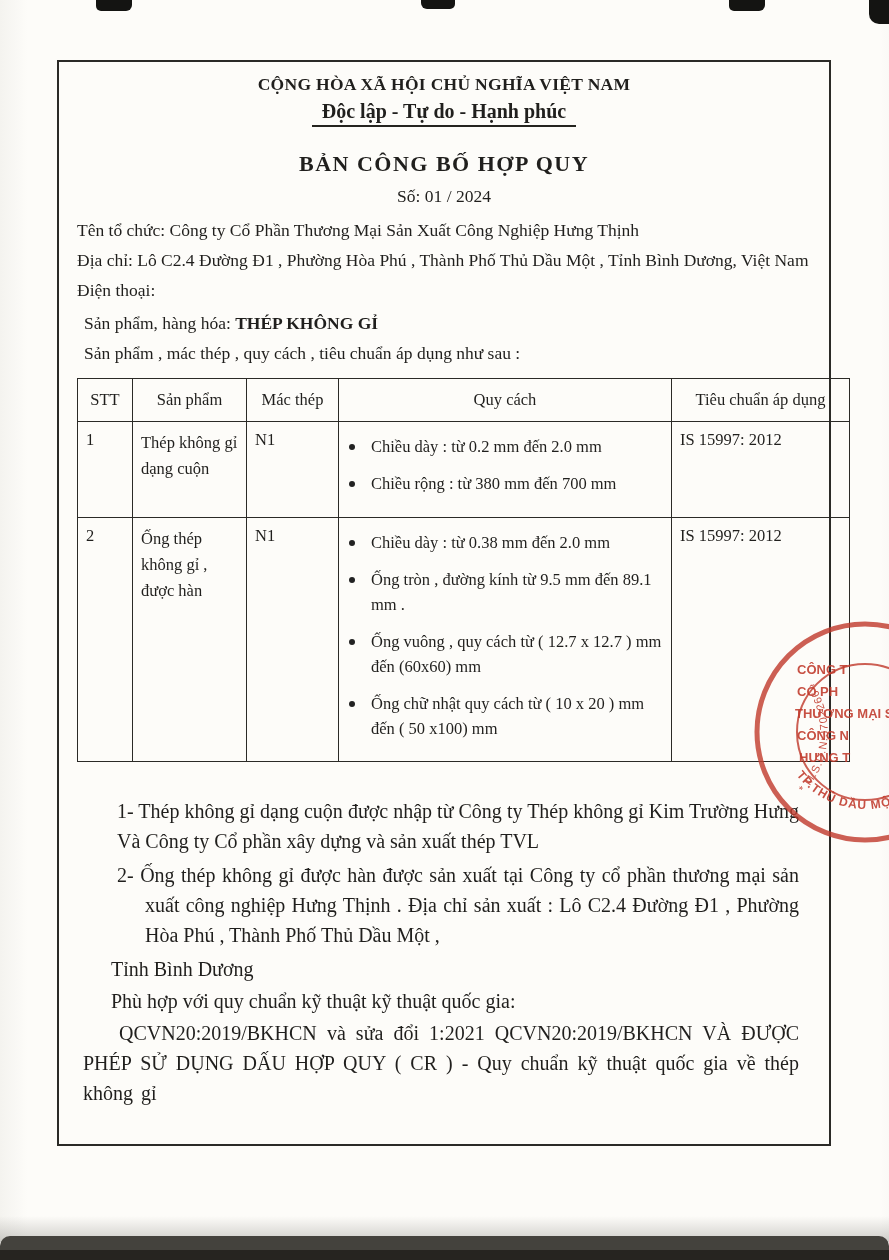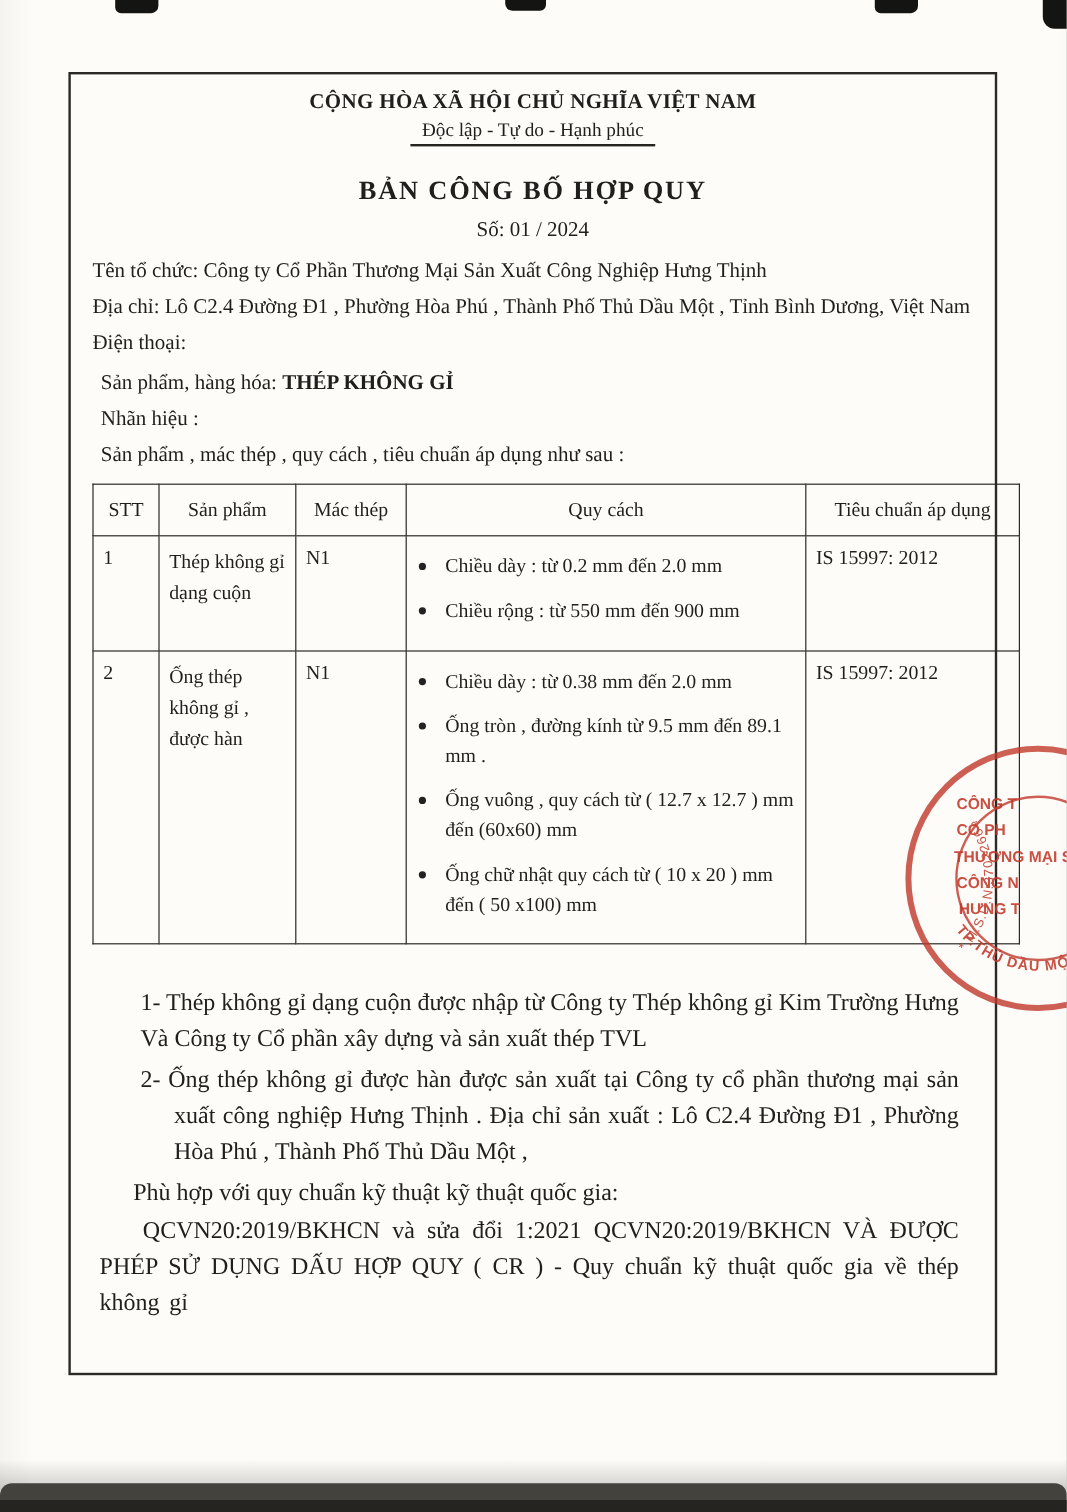--- a/index.html
+++ b/index.html
@@ -33,7 +33,7 @@
   }
   .center{text-align:center;}
   .nat1{margin-top:12px;font-weight:bold;font-size:17.5px;letter-spacing:.3px;}
-  .nat2{margin-top:5px;font-size:16px;font-weight:normal;}
+  .nat2{margin-top:5px;font-size:20px;font-weight:bold;}
   .nat2 span{display:inline-block;border-bottom:2px solid #25241f;padding:0 10px 2px 10px;}
   .doc-title{margin-top:24px;font-size:22px;font-weight:bold;letter-spacing:1.5px;}
   .doc-num{margin-top:9px;font-size:17.5px;}

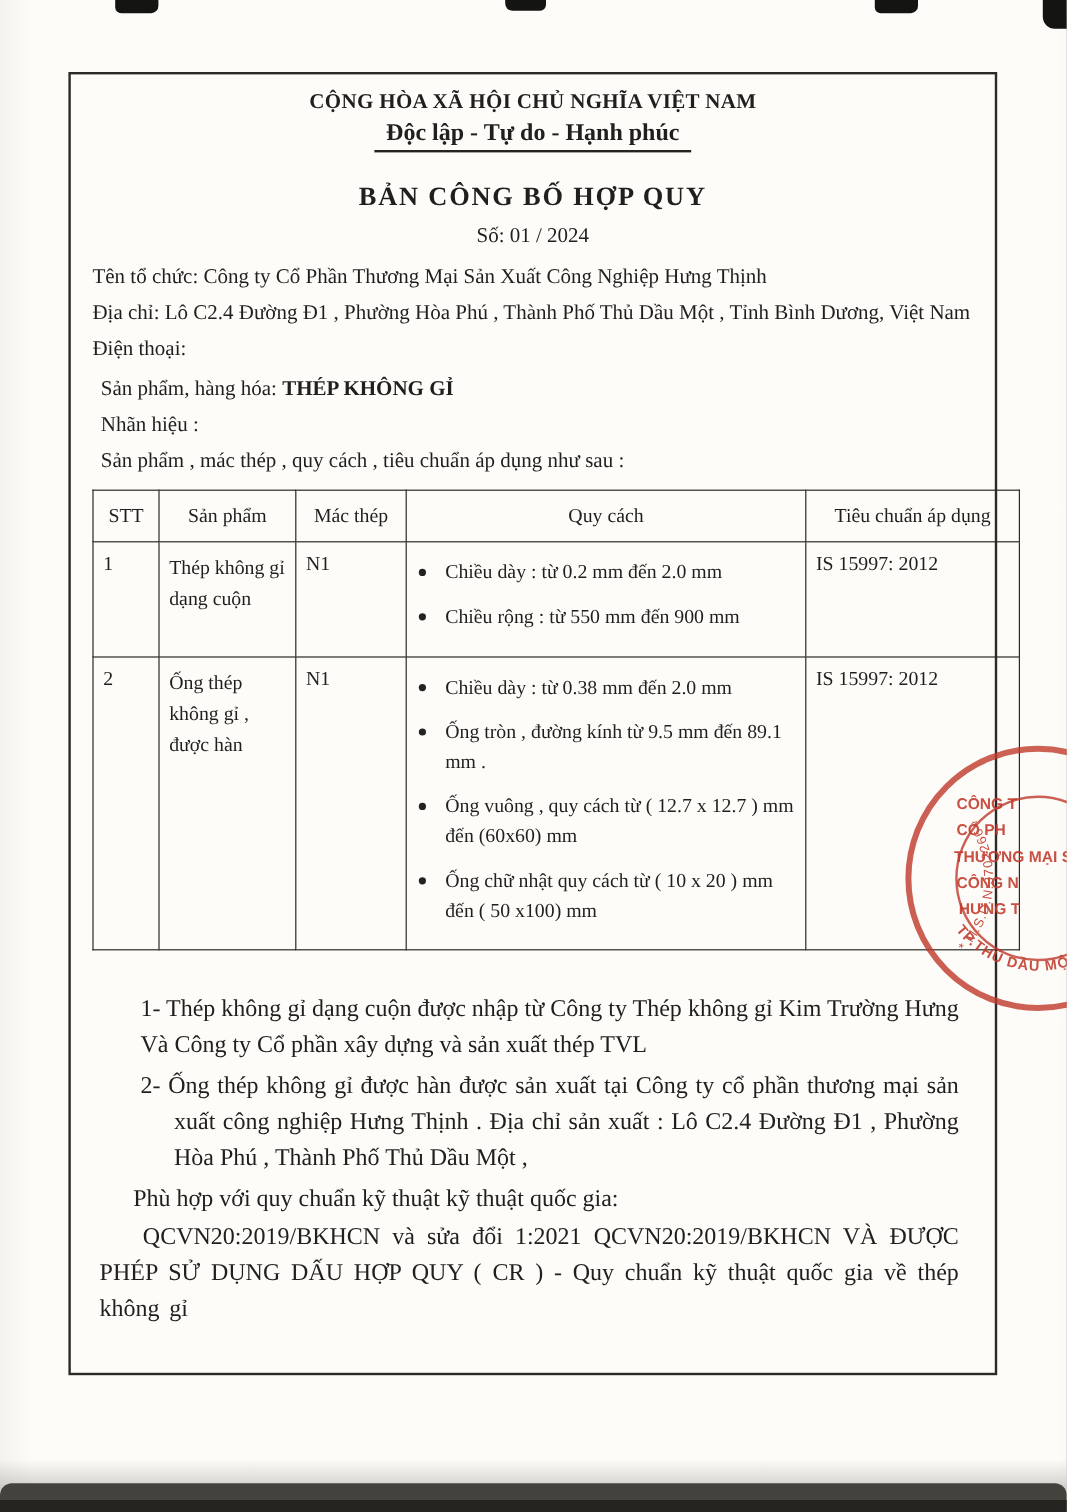--- a/index.html
+++ b/index.html
@@ -94,7 +94,6 @@
     <p class="body-line indent" style="margin-top:3px;">
       <span>Sản phẩm, hàng hóa: </span><span class="bold">THÉP KHÔNG GỈ</span>
     </p>
-    <p class="body-line indent">Nhãn hiệu :</p>
     <p class="body-line indent">Sản phẩm , mác thép , quy cách , tiêu chuẩn áp dụng như sau :</p>
 
     <table class="spec-table">

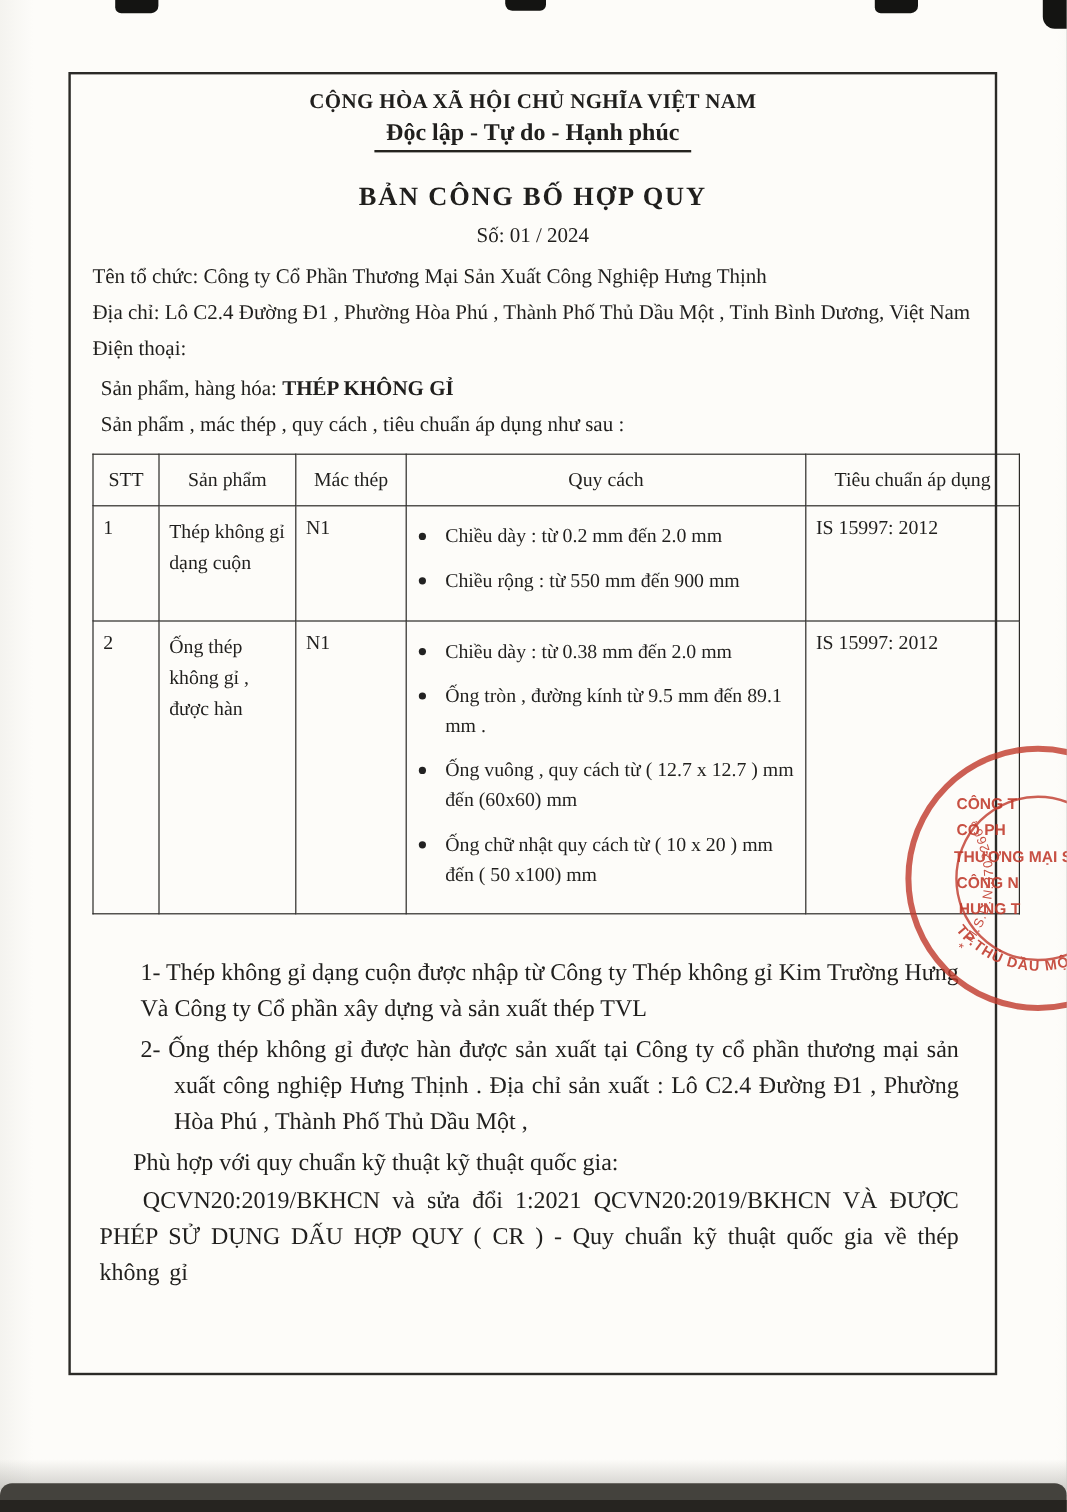--- a/index.html
+++ b/index.html
@@ -125,7 +125,7 @@
             </div>
             <div class="spec">
               <span class="dot"></span>
-              <span class="spec-text">Chiều rộng : từ 550 mm đến 900 mm</span>
+              <span class="spec-text">Chiều rộng : từ 380 mm đến 700 mm</span>
             </div>
           </td>
           <td class="cell-std">IS 15997: 2012</td>

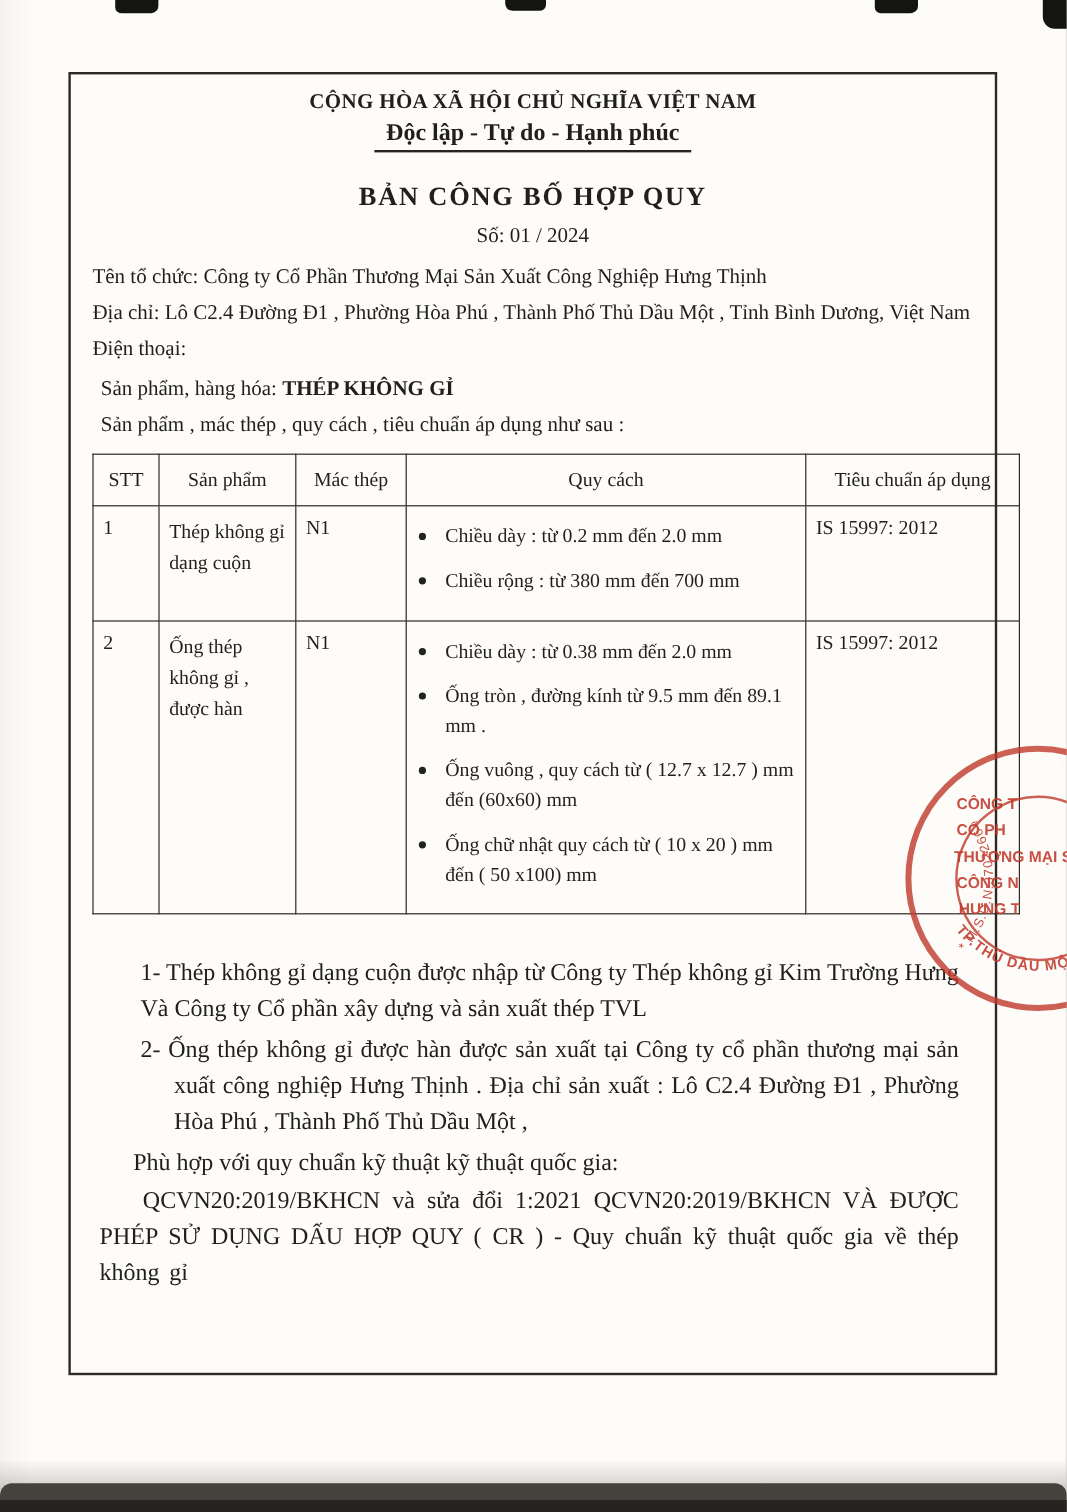--- a/index.html
+++ b/index.html
@@ -160,6 +160,7 @@
     <div class="notes">
       <p class="note-item">1-  Thép không gỉ dạng cuộn được nhập từ Công ty Thép không gỉ Kim Trường Hưng Và Công ty Cổ phần xây dựng và sản xuất thép TVL</p>
       <p class="note-item hang">2-  Ống thép không gỉ được hàn được sản xuất tại Công ty cổ phần thương mại sản xuất công nghiệp Hưng Thịnh . Địa chỉ sản xuất : Lô C2.4 Đường Đ1 , Phường Hòa Phú , Thành Phố Thủ Dầu Một ,</p>
+      <p class="note-item plain">Tỉnh Bình Dương</p>
       <p class="note-item plain">Phù hợp với quy chuẩn kỹ thuật kỹ thuật quốc gia:</p>
       <p class="note-item conformity">QCVN20:2019/BKHCN và sửa đổi 1:2021 QCVN20:2019/BKHCN VÀ ĐƯỢC PHÉP SỬ DỤNG DẤU HỢP QUY ( CR ) -  Quy chuẩn kỹ thuật quốc gia về thép không gỉ</p>
     </div>

